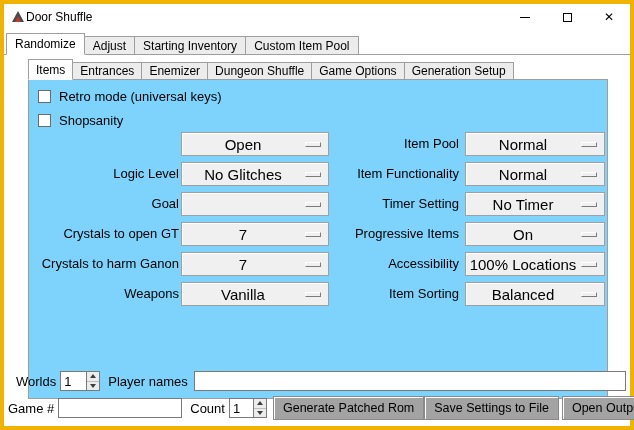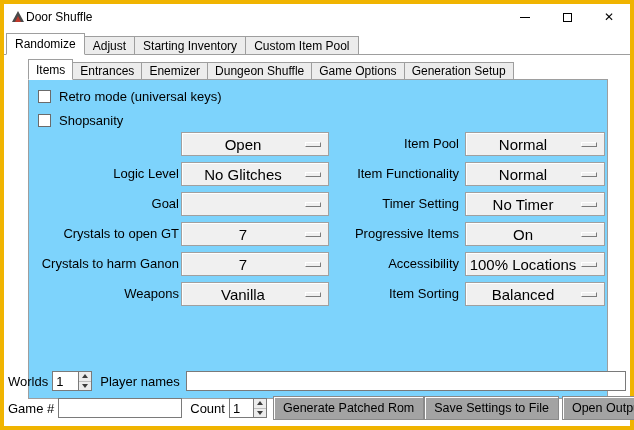--- a/index.html
+++ b/index.html
@@ -55,7 +55,7 @@
 
   
   .bottomrow { position:absolute; left:4px; right:4px; display:flex; align-items:center; }
-  .row-worlds { top:340px; height:22px; }
+  .row-worlds { top:340px; height:22px;margin-left:8px; }
   .row-seed   { top:366px; height:24px; }
   .blabel { font-size:13px; margin-right:4px; white-space:nowrap; }
   .ml8 { margin-left:8px; }

